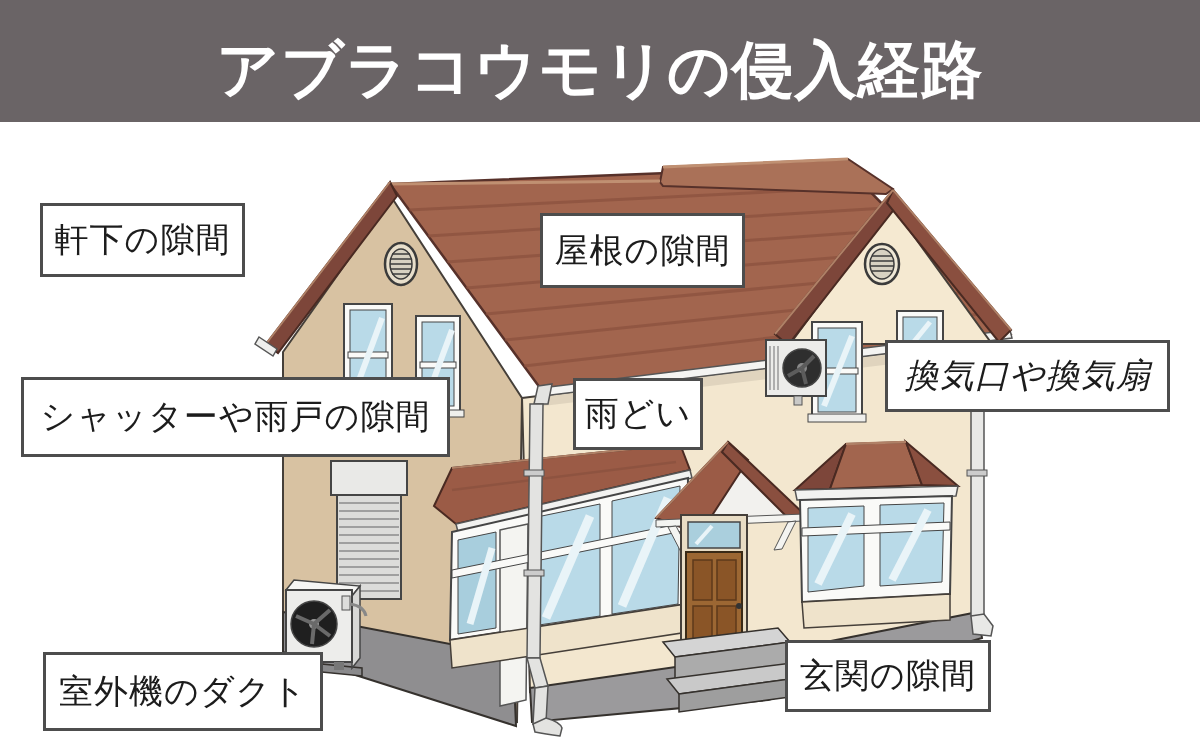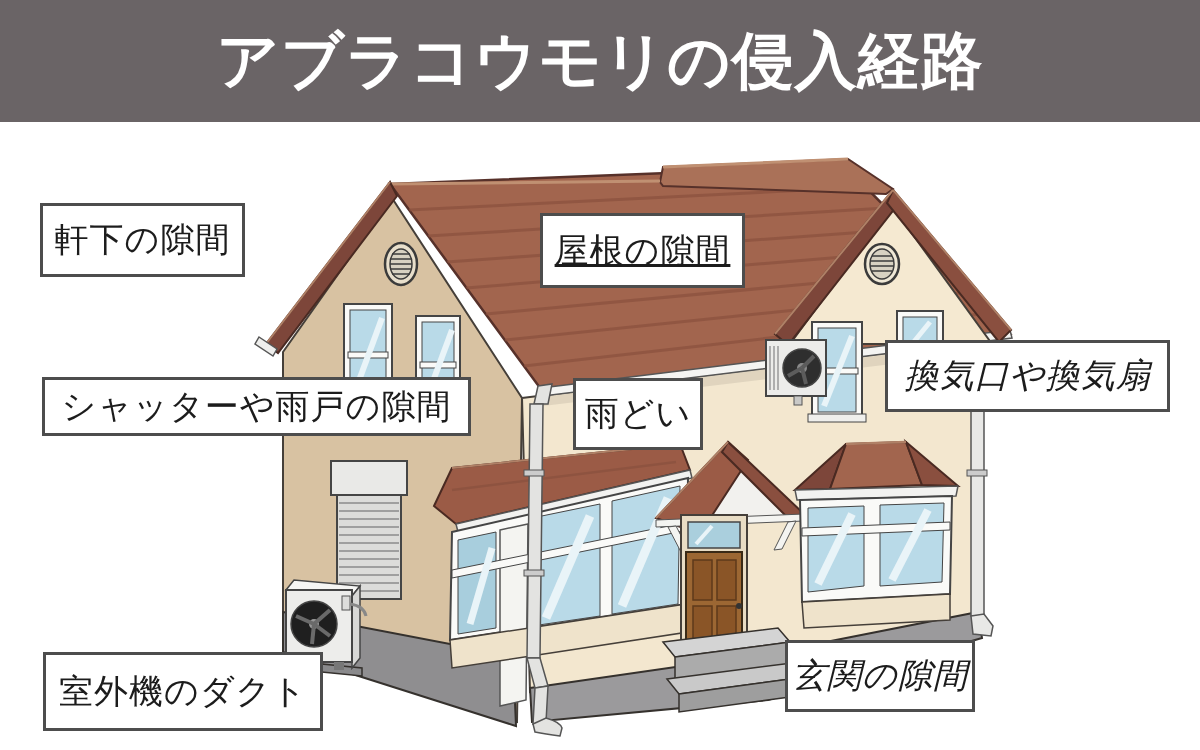--- a/index.html
+++ b/index.html
@@ -6,7 +6,7 @@
   #stage{position:relative;width:1200px;height:750px;background:#ffffff;overflow:hidden;
          font-family:"DejaVu Sans","Liberation Sans",sans-serif;}
   .titlebar{position:absolute;left:0;top:0;width:1200px;height:122px;background:#6a6466;z-index:2;}
-  .titlebar h1{margin:0;height:122px;line-height:122px;text-align:center;color:#ffffff;
+  .titlebar h1{margin:9px;height:122px;line-height:122px;text-align:center;color:#ffffff;
                font-size:62px;font-weight:800;letter-spacing:1px;}
   .canvas{position:absolute;left:0;top:0;width:1200px;height:750px;z-index:1;padding-left:44px;}
   svg.house{position:absolute;left:0;top:0;}

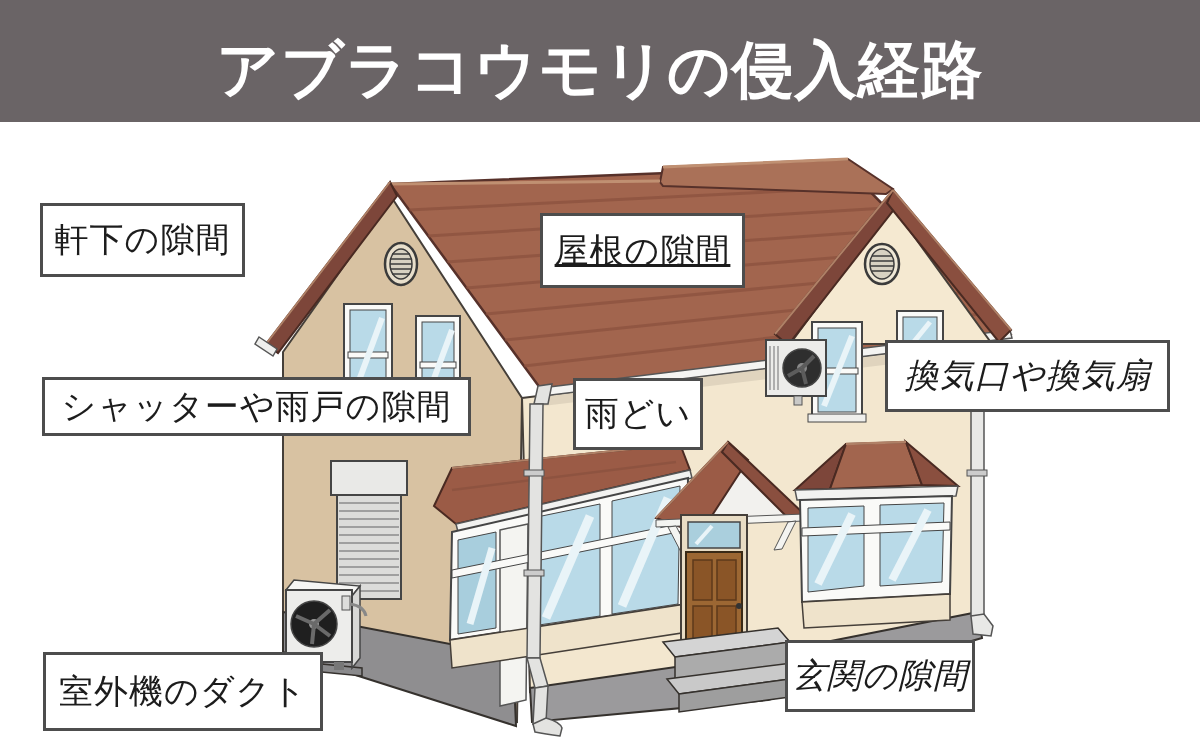--- a/index.html
+++ b/index.html
@@ -14,7 +14,7 @@
          box-sizing:border-box;background:#ffffff;border:3px solid #4d4d4d;color:#1c1c1c;
          font-size:34px;letter-spacing:1px;white-space:nowrap;z-index:3;}
   #lbl-eaves   {left:40px;  top:203px; width:205px; height:74px;}
-  #lbl-roof    {left:540px; top:213px; width:205px; height:75px;text-decoration:underline;}
+  #lbl-roof    {left:540px; top:213px; width:205px; height:75px;}
   #lbl-vent    {left:885px; top:340px; width:285px; height:72px;font-style:italic;}
   #lbl-shutter {left:42px;  top:377px; width:429px; height:59px;}
   #lbl-gutter  {left:573px; top:378px; width:130px; height:72px;}

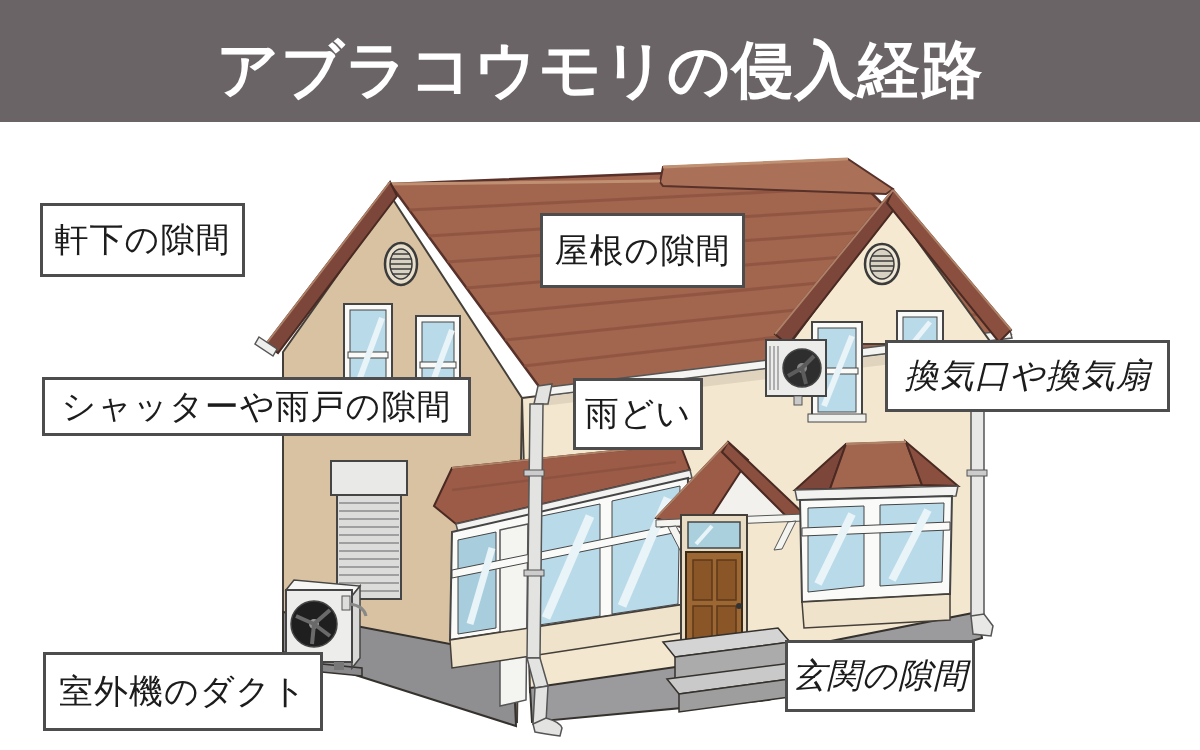--- a/index.html
+++ b/index.html
@@ -16,7 +16,7 @@
   #lbl-eaves   {left:40px;  top:203px; width:205px; height:74px;}
   #lbl-roof    {left:540px; top:213px; width:205px; height:75px;}
   #lbl-vent    {left:885px; top:340px; width:285px; height:72px;font-style:italic;}
-  #lbl-shutter {left:42px;  top:377px; width:429px; height:59px;}
+  #lbl-shutter {left:21px;  top:377px; width:429px; height:80px;}
   #lbl-gutter  {left:573px; top:378px; width:130px; height:72px;}
   #lbl-acduct  {left:43px;  top:652px; width:280px; height:79px;}
   #lbl-entrance{left:785px; top:640px; width:190px; height:72px;font-style:italic;}

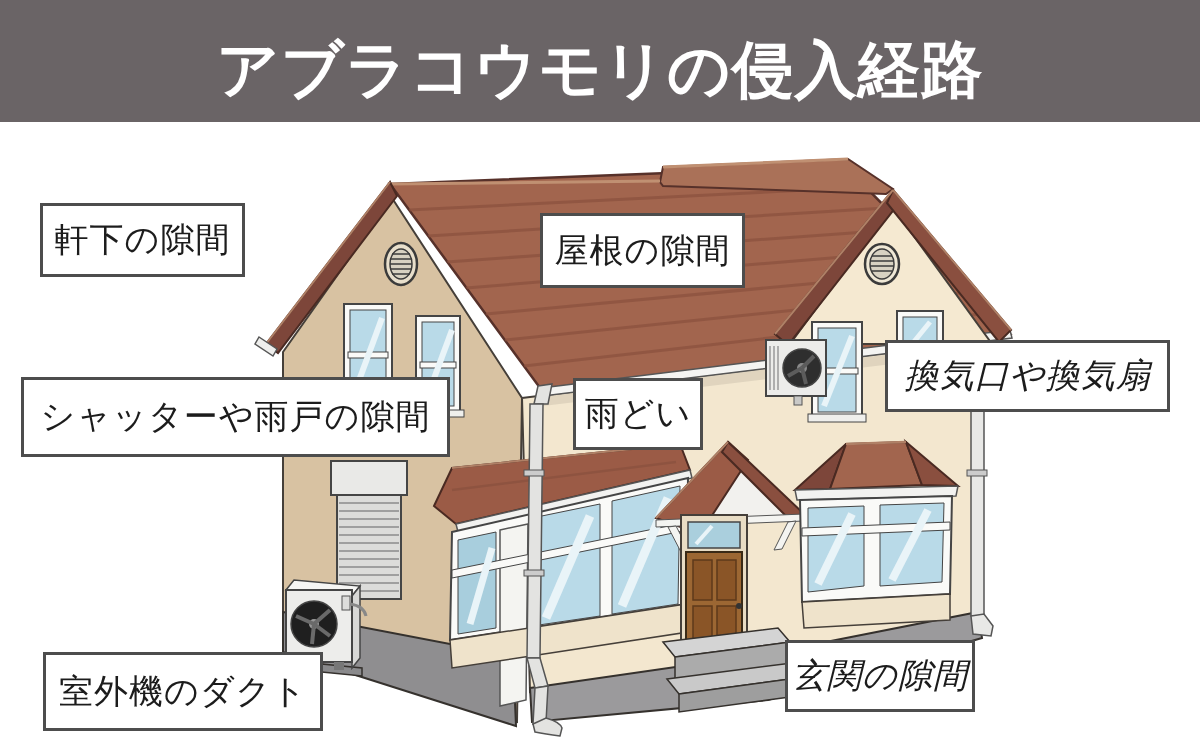--- a/index.html
+++ b/index.html
@@ -19,7 +19,7 @@
   #lbl-shutter {left:21px;  top:377px; width:429px; height:80px;}
   #lbl-gutter  {left:573px; top:378px; width:130px; height:72px;}
   #lbl-acduct  {left:43px;  top:652px; width:280px; height:79px;}
-  #lbl-entrance{left:785px; top:640px; width:190px; height:72px;font-style:italic;}
+  #lbl-entrance{left:785px; top:640px; width:206px; height:72px;}
 </style>
 </head>
 <body>

